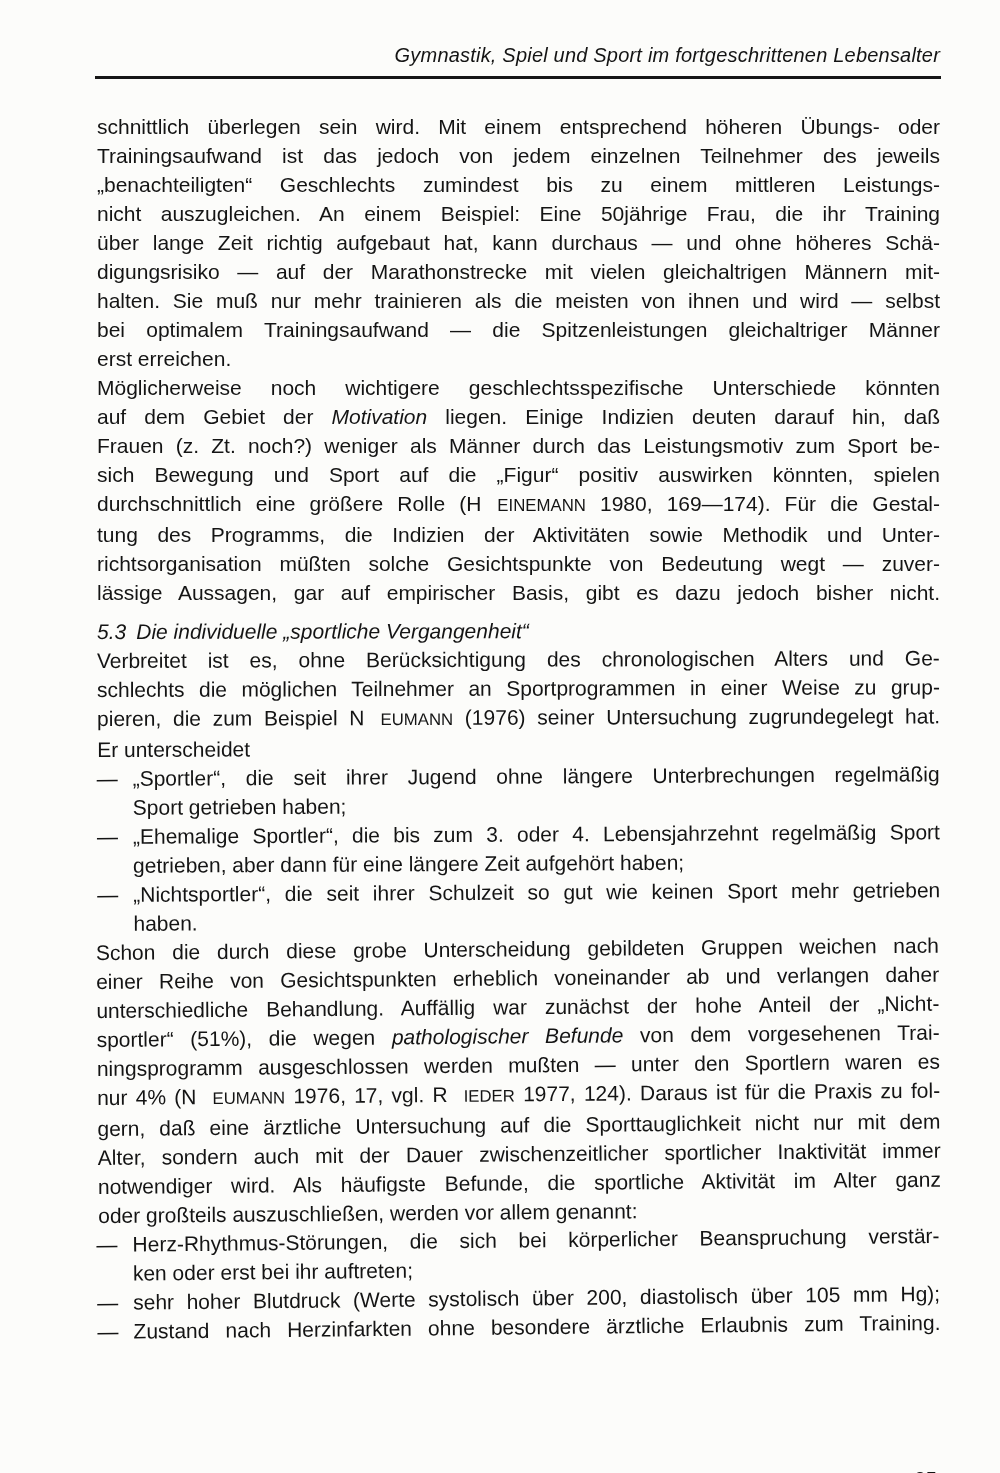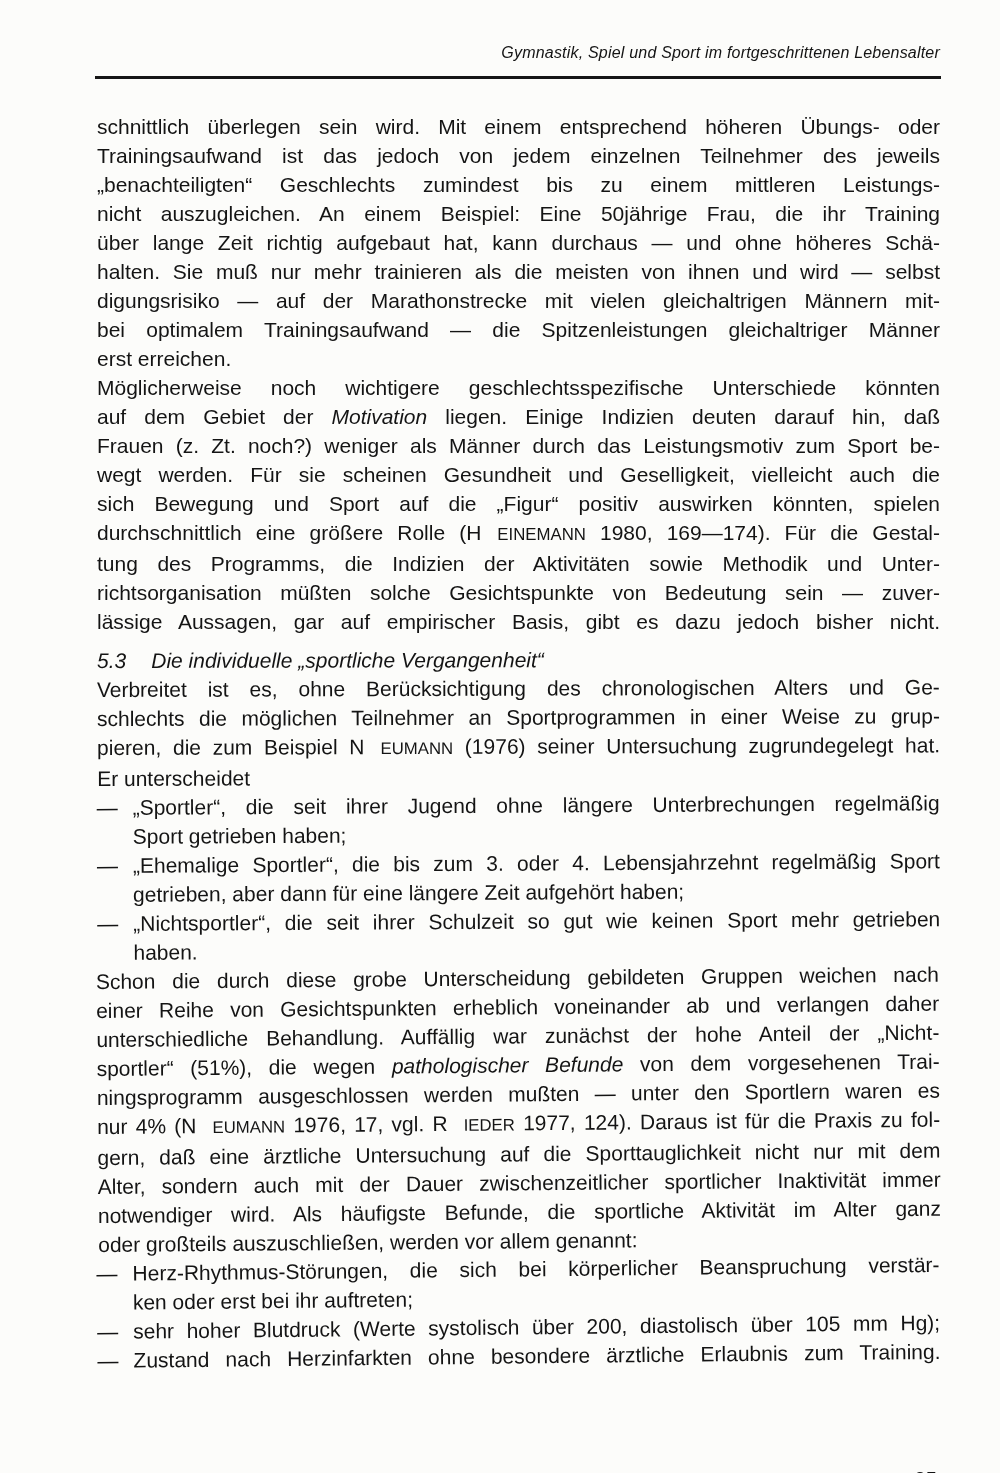--- a/index.html
+++ b/index.html
@@ -15,7 +15,7 @@
     position:absolute;top:44px;left:97px;right:60px;
     text-align:right;
     font-style:italic;
-    font-size:16px;
+    font-size:20px;
     letter-spacing:0.2px;
     white-space:nowrap;
   }

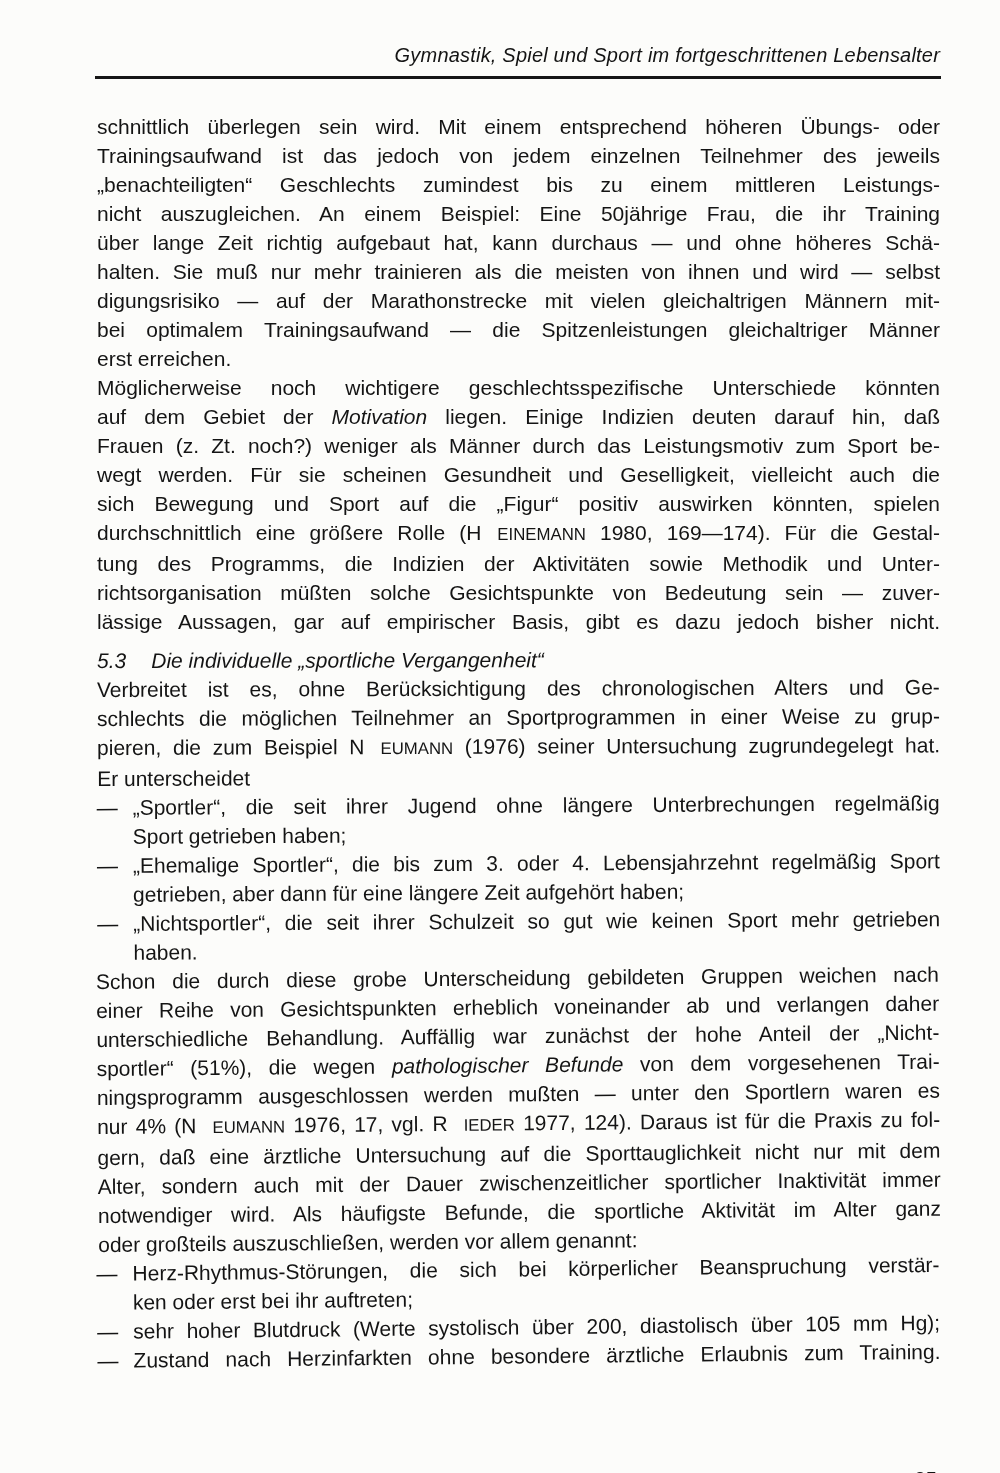--- a/index.html
+++ b/index.html
@@ -59,8 +59,8 @@
         <div class="line j">„benachteiligten“ Geschlechts zumindest bis zu einem mittleren Leistungs-</div>
         <div class="line j">nicht auszugleichen. An einem Beispiel: Eine 50jährige Frau, die ihr Training</div>
         <div class="line j">über lange Zeit richtig aufgebaut hat, kann durchaus — und ohne höheres Schä-</div>
+        <div class="line j">digungsrisiko — auf der Marathonstrecke mit vielen gleichaltrigen Männern mit-</div>
         <div class="line j">halten. Sie muß nur mehr trainieren als die meisten von ihnen und wird — selbst</div>
-        <div class="line j">digungsrisiko — auf der Marathonstrecke mit vielen gleichaltrigen Männern mit-</div>
         <div class="line j">bei optimalem Trainingsaufwand — die Spitzenleistungen gleichaltriger Männer</div>
         <div class="line">erst erreichen.</div>
       </div>

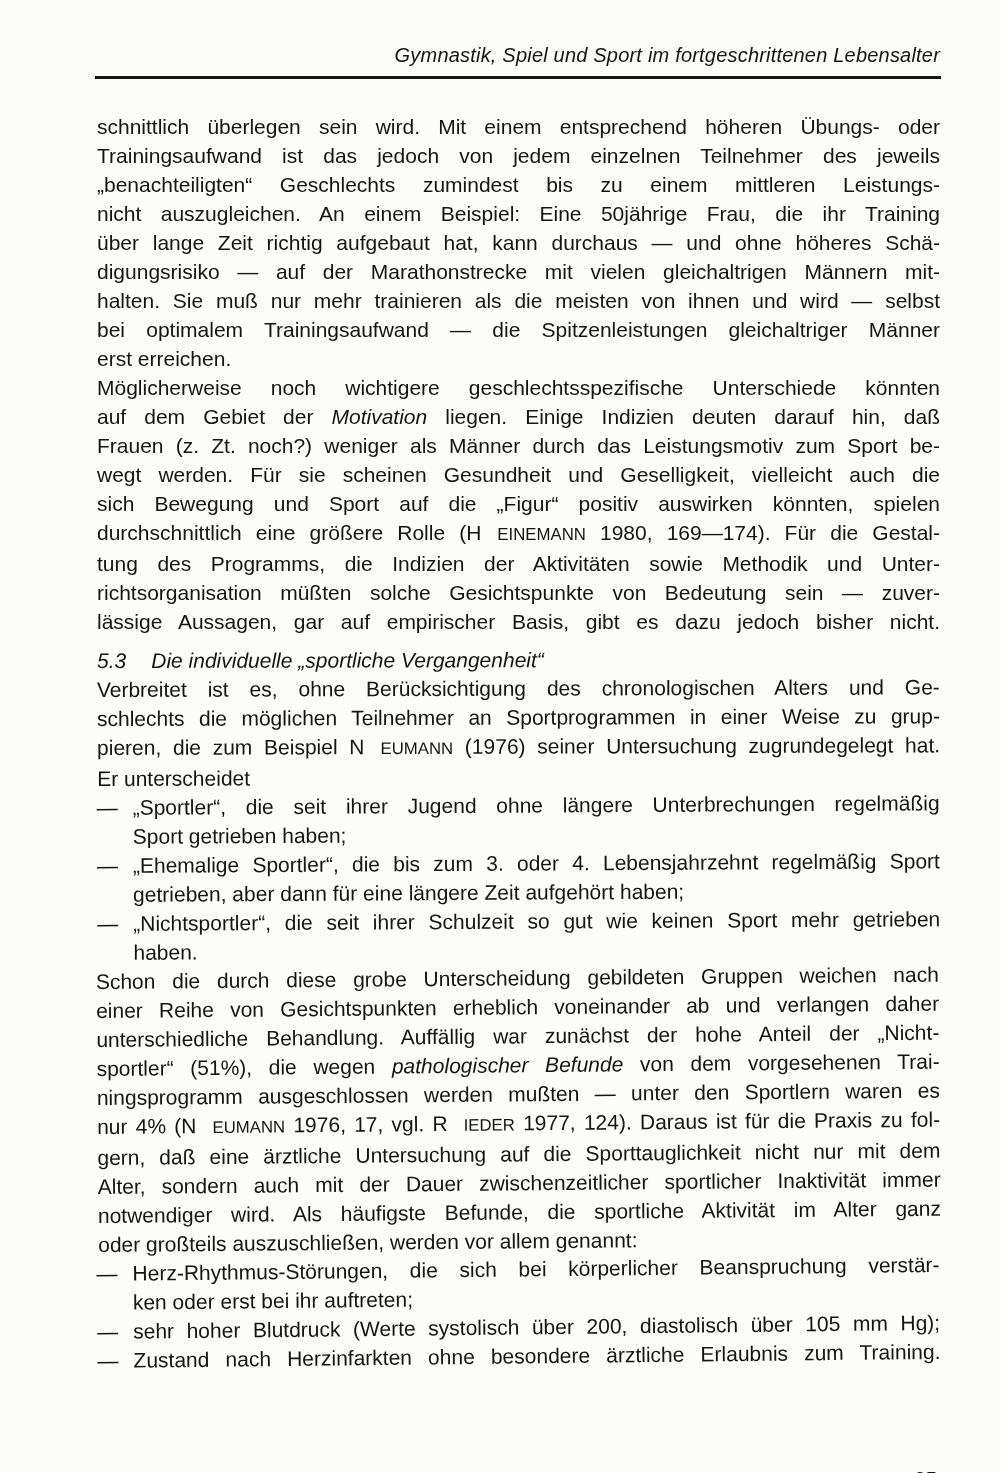--- a/index.html
+++ b/index.html
@@ -68,7 +68,6 @@
         <div class="line j">Möglicherweise noch wichtigere geschlechtsspezifische Unterschiede könnten</div>
         <div class="line j">auf dem Gebiet der <i>Motivation</i> liegen. Einige Indizien deuten darauf hin, daß</div>
         <div class="line j">Frauen (z. Zt. noch?) weniger als Männer durch das Leistungsmotiv zum Sport be-</div>
-        <div class="line j">wegt werden. Für sie scheinen Gesundheit und Geselligkeit, vielleicht auch die</div>
         <div class="line j">sich Bewegung und Sport auf die „Figur“ positiv auswirken könnten, spielen</div>
         <div class="line j">durchschnittlich eine größere Rolle (<span class="sc"><span class="sc-first">H</span><span class="sc-rest">EINEMANN</span></span> 1980, 169—174). Für die Gestal-</div>
         <div class="line j">tung des Programms, die Indizien der Aktivitäten sowie Methodik und Unter-</div>

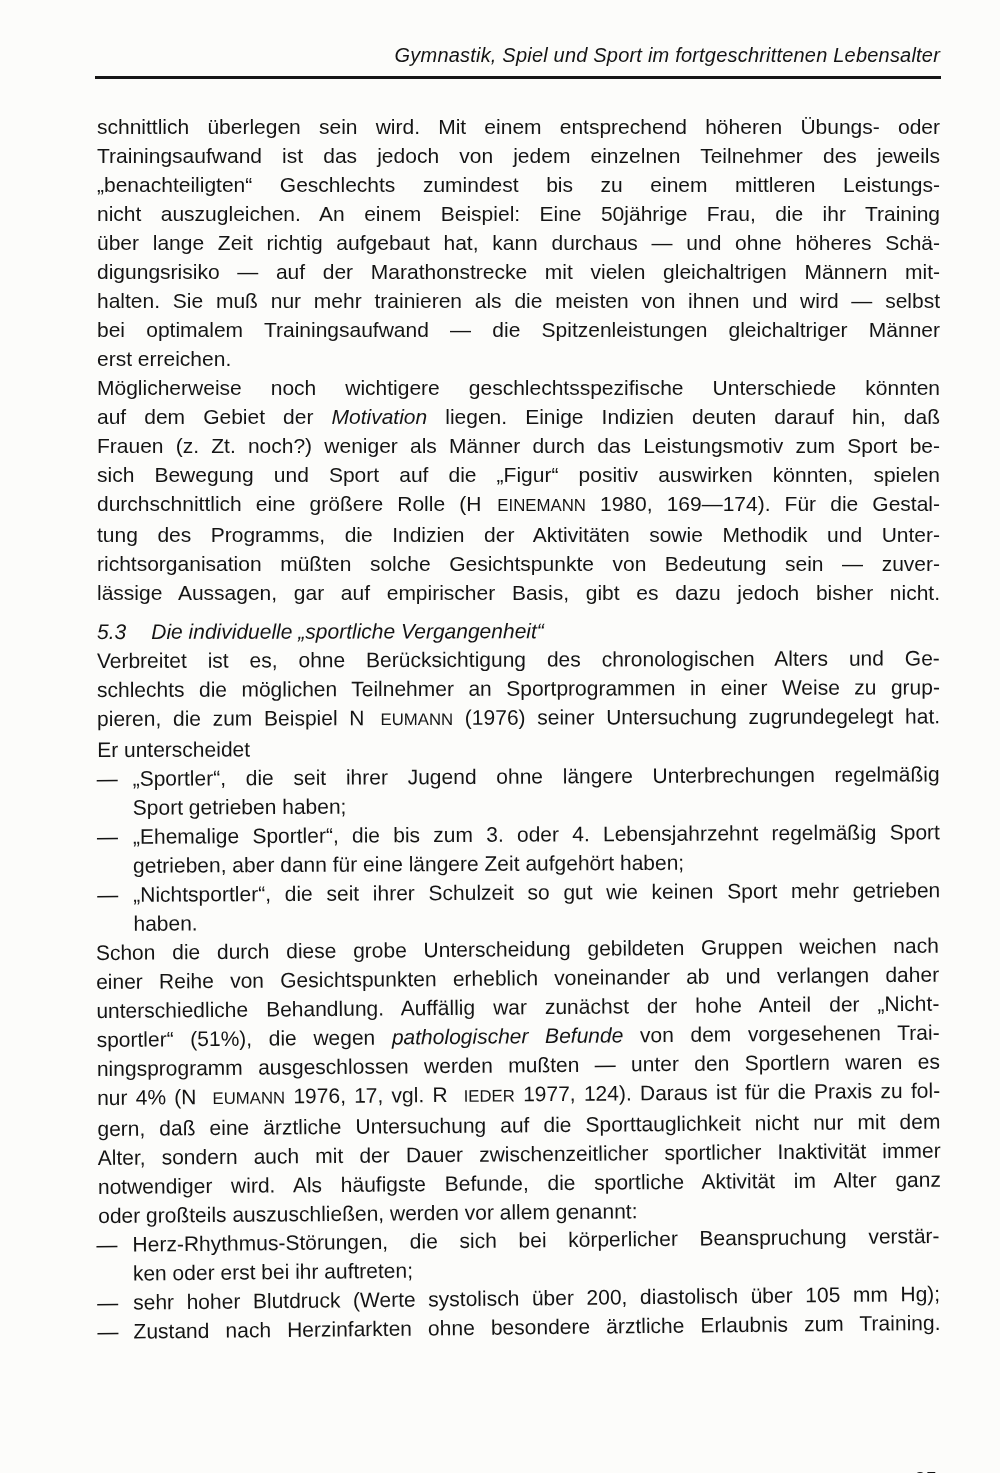--- a/index.html
+++ b/index.html
@@ -71,7 +71,7 @@
         <div class="line j">sich Bewegung und Sport auf die „Figur“ positiv auswirken könnten, spielen</div>
         <div class="line j">durchschnittlich eine größere Rolle (<span class="sc"><span class="sc-first">H</span><span class="sc-rest">EINEMANN</span></span> 1980, 169—174). Für die Gestal-</div>
         <div class="line j">tung des Programms, die Indizien der Aktivitäten sowie Methodik und Unter-</div>
-        <div class="line j">richtsorganisation müßten solche Gesichtspunkte von Bedeutung sein — zuver-</div>
+        <div class="line j">richtsorganisation müßten solche Gesichtspunkte von Bedeutung wegt — zuver-</div>
         <div class="line j">lässige Aussagen, gar auf empirischer Basis, gibt es dazu jedoch bisher nicht.</div>
       </div>
       <div class="heading" style="transform: rotate(-0.1deg); transform-origin: 0px 50%;"><span class="hnum">5.3</span><span class="htext">Die individuelle „sportliche Vergangenheit“</span></div>

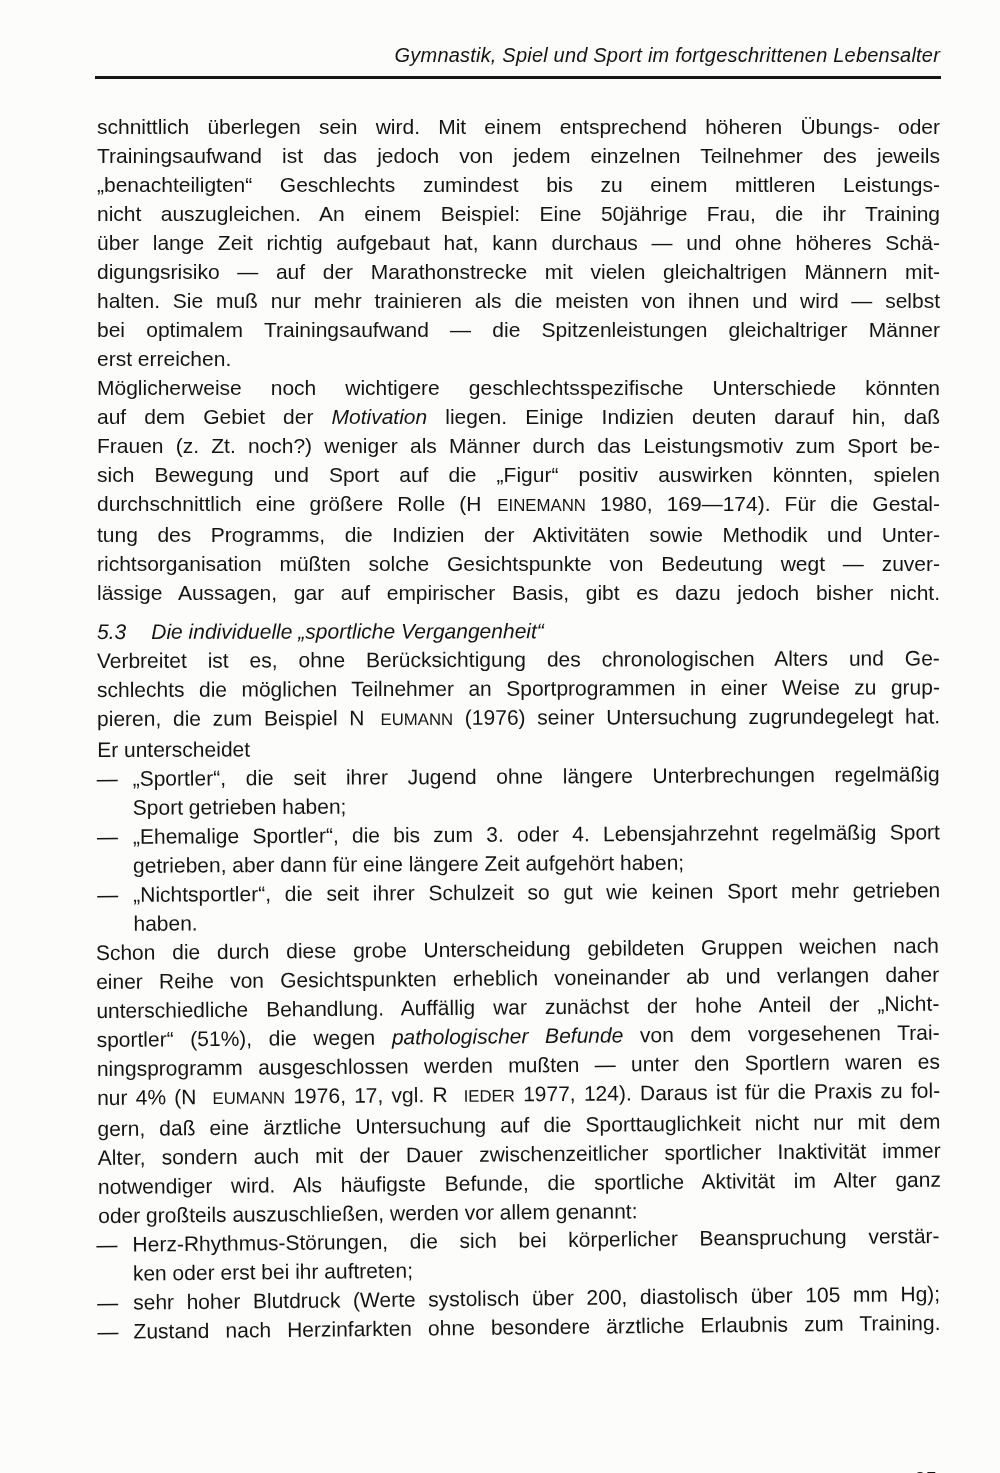--- a/index.html
+++ b/index.html
@@ -35,7 +35,7 @@
     font-size:21px;
     margin-top:10px;
   }
-  .hnum{margin-right:25px;}
+  .hnum{margin-right:10px;}
   .li{position:relative;padding-left:36px;}
   .dash{position:absolute;left:0;top:0;}
   .sc-rest{font-size:0.8em;margin-left:16px;}

